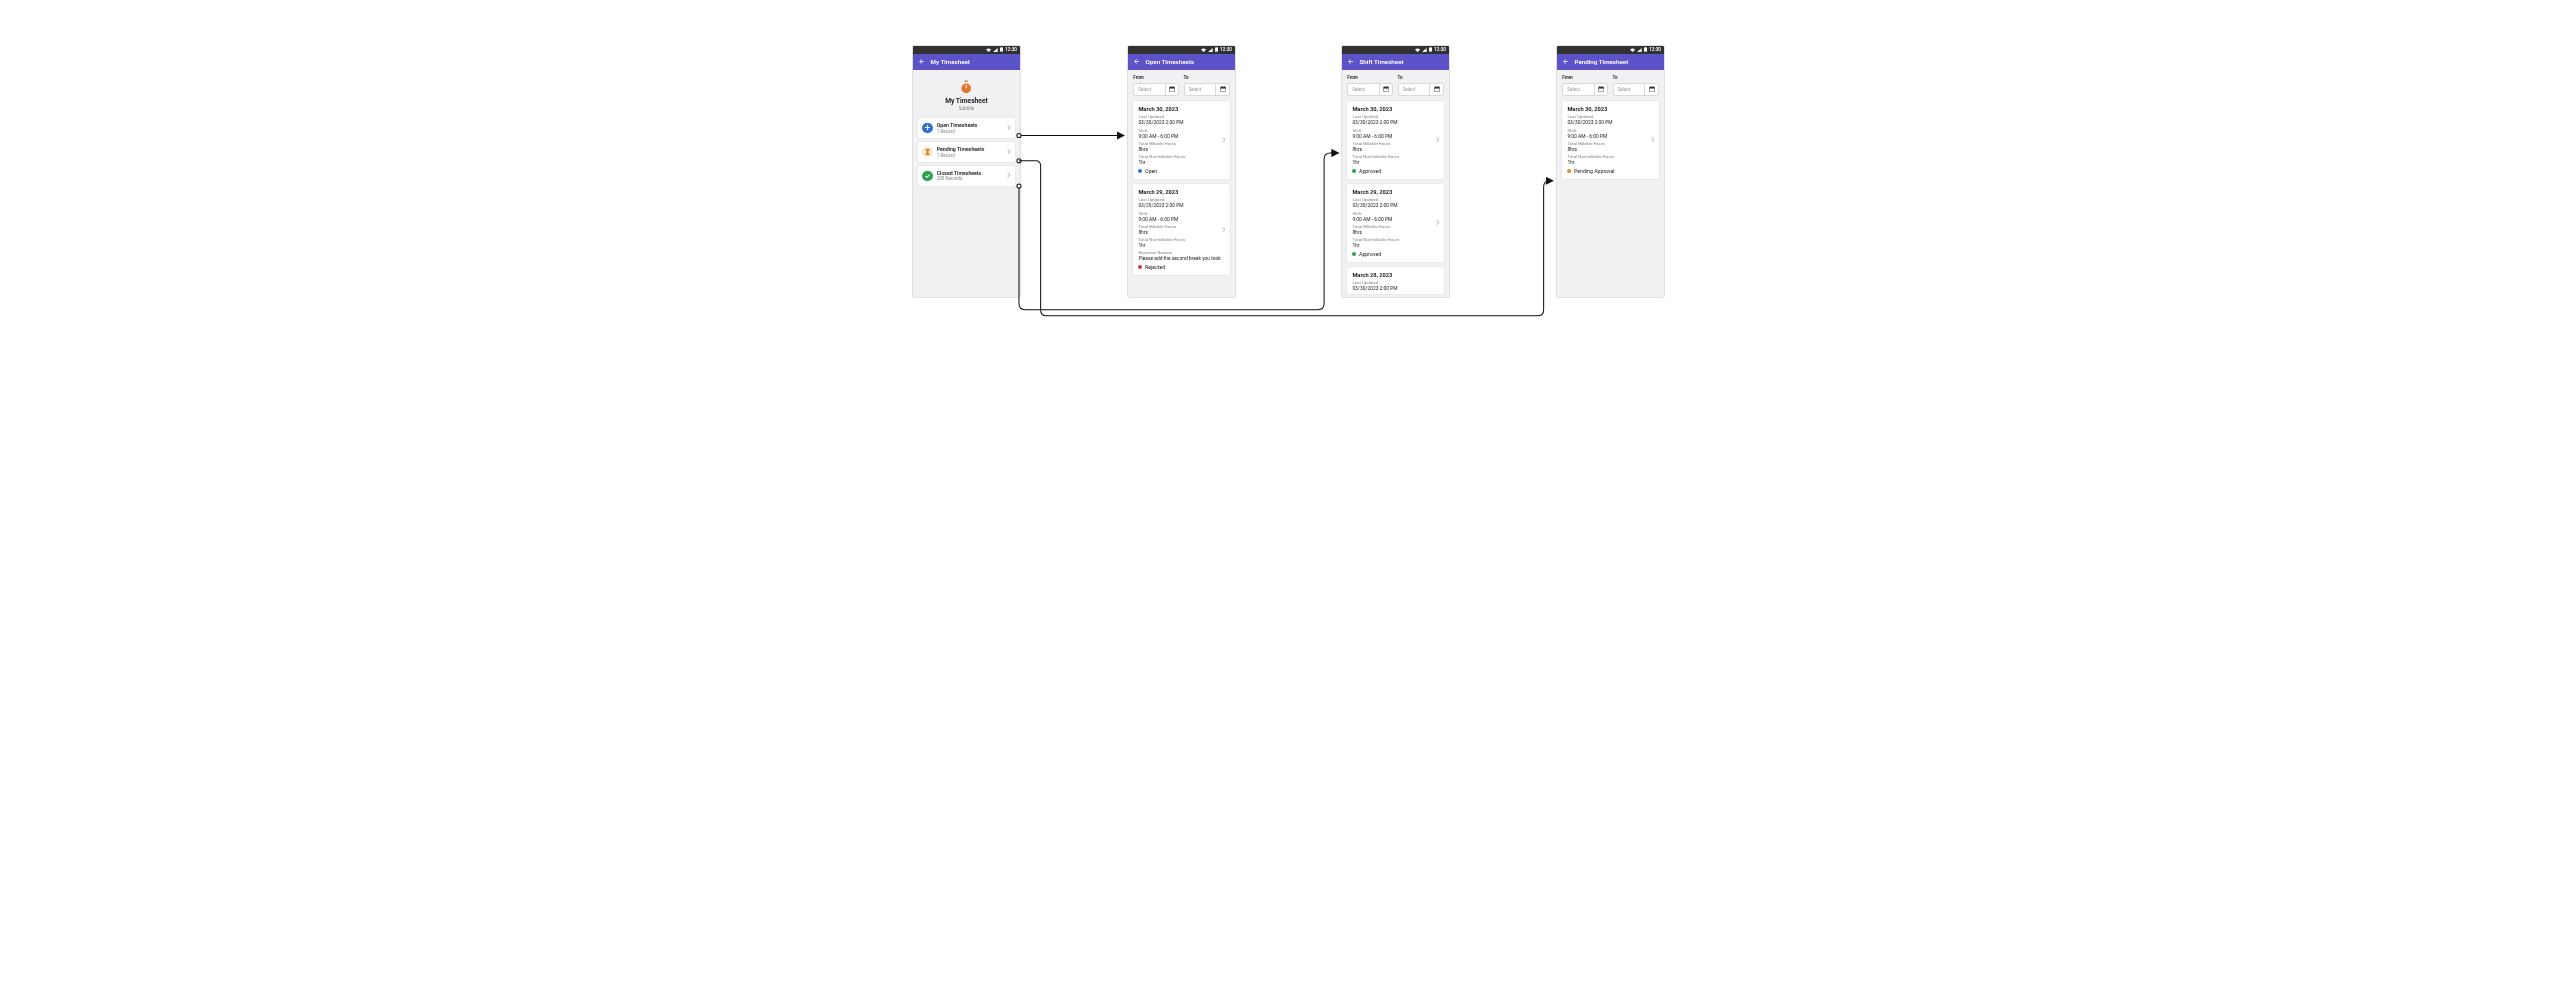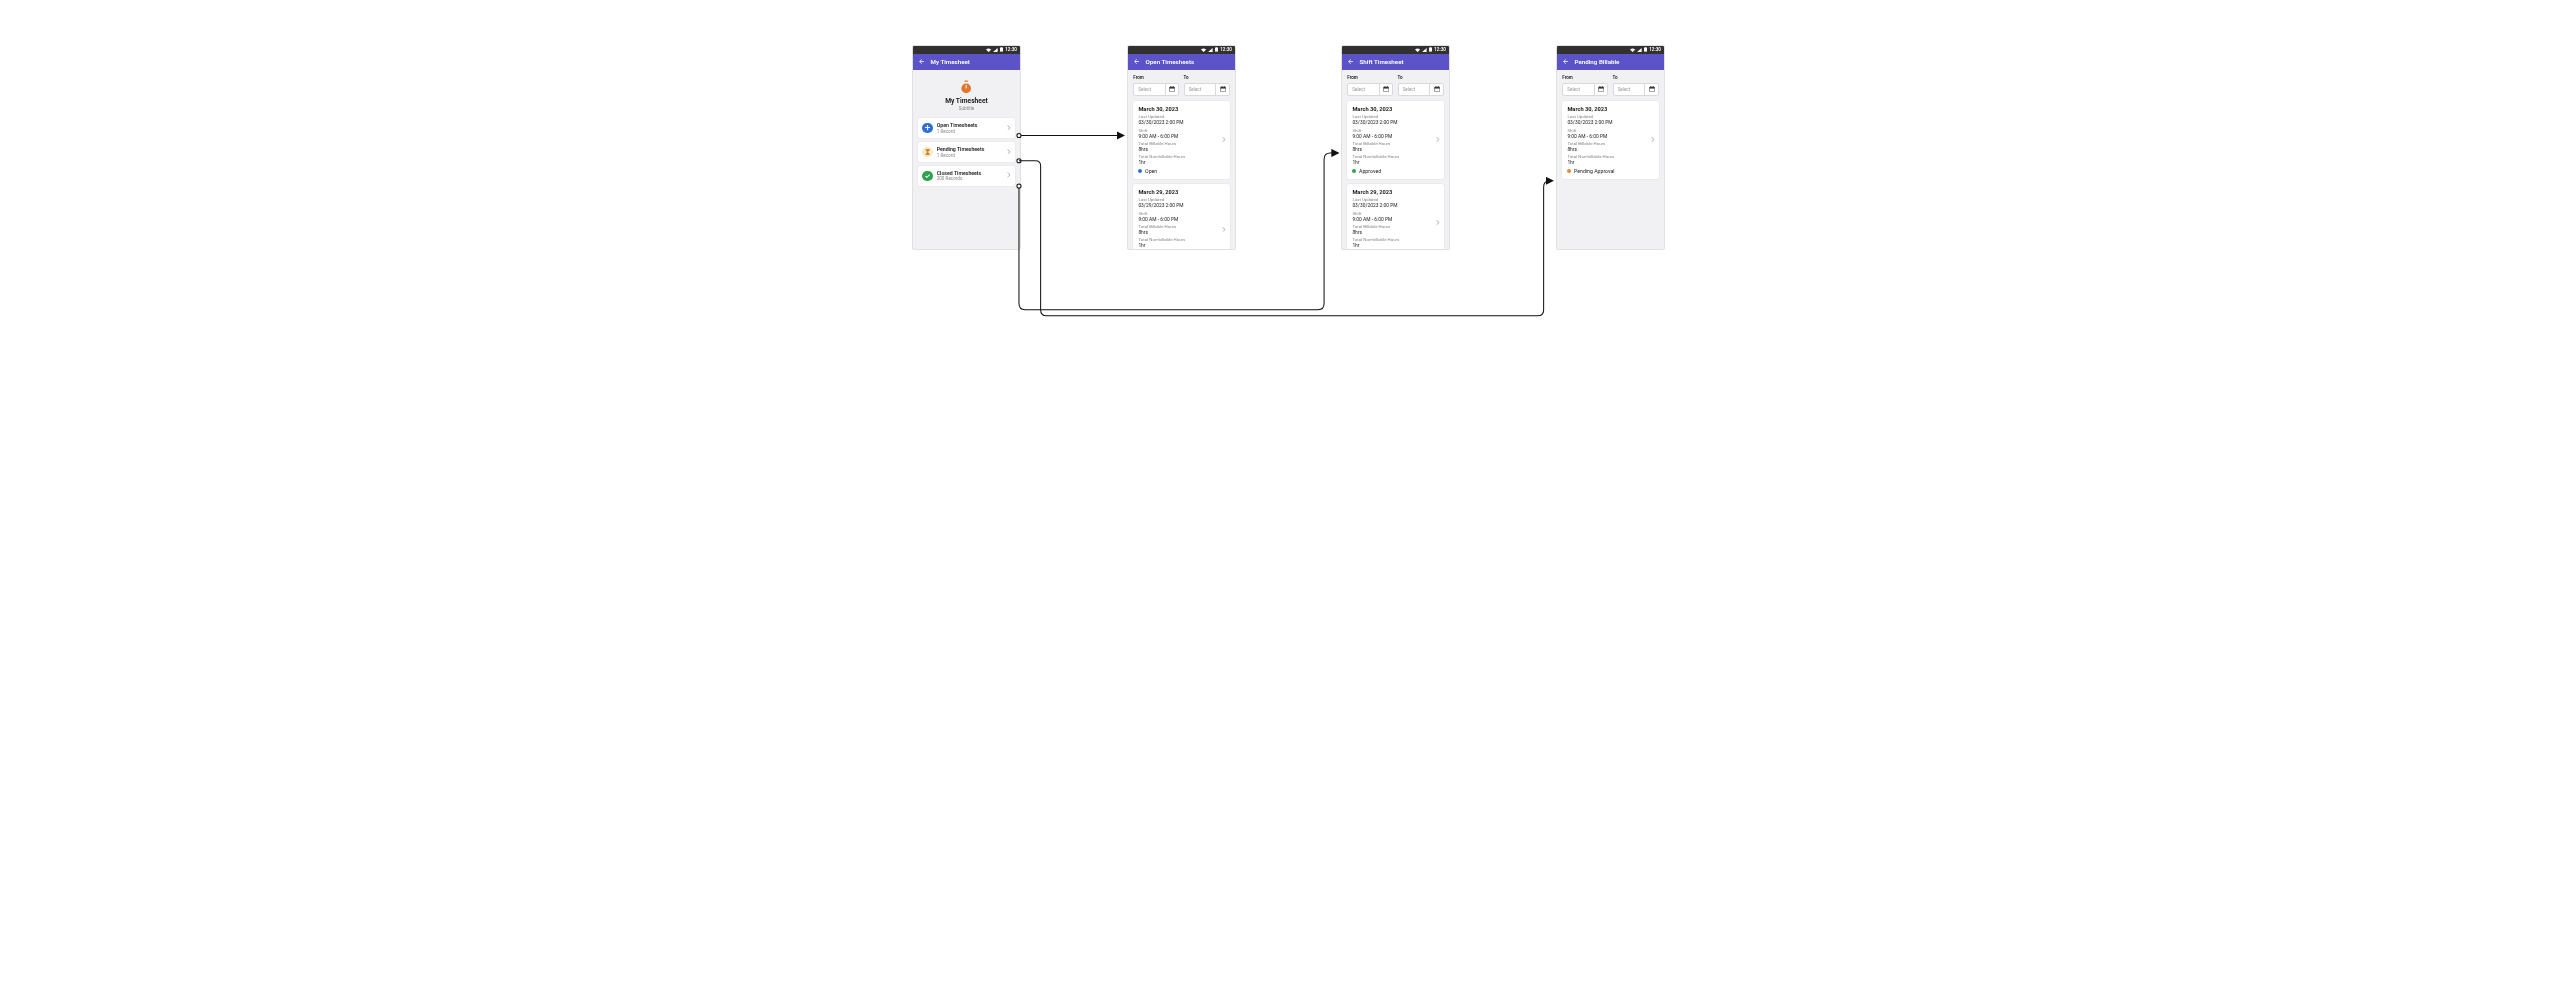--- a/index.html
+++ b/index.html
@@ -17,7 +17,7 @@
   .phone {
     position: absolute;
     width: 109px;
-    height: 205px;
+    height: 253px;
     background: #f1f1f3;
     border: 0.5px solid #e0e0e0;
     border-radius: 2.1px;

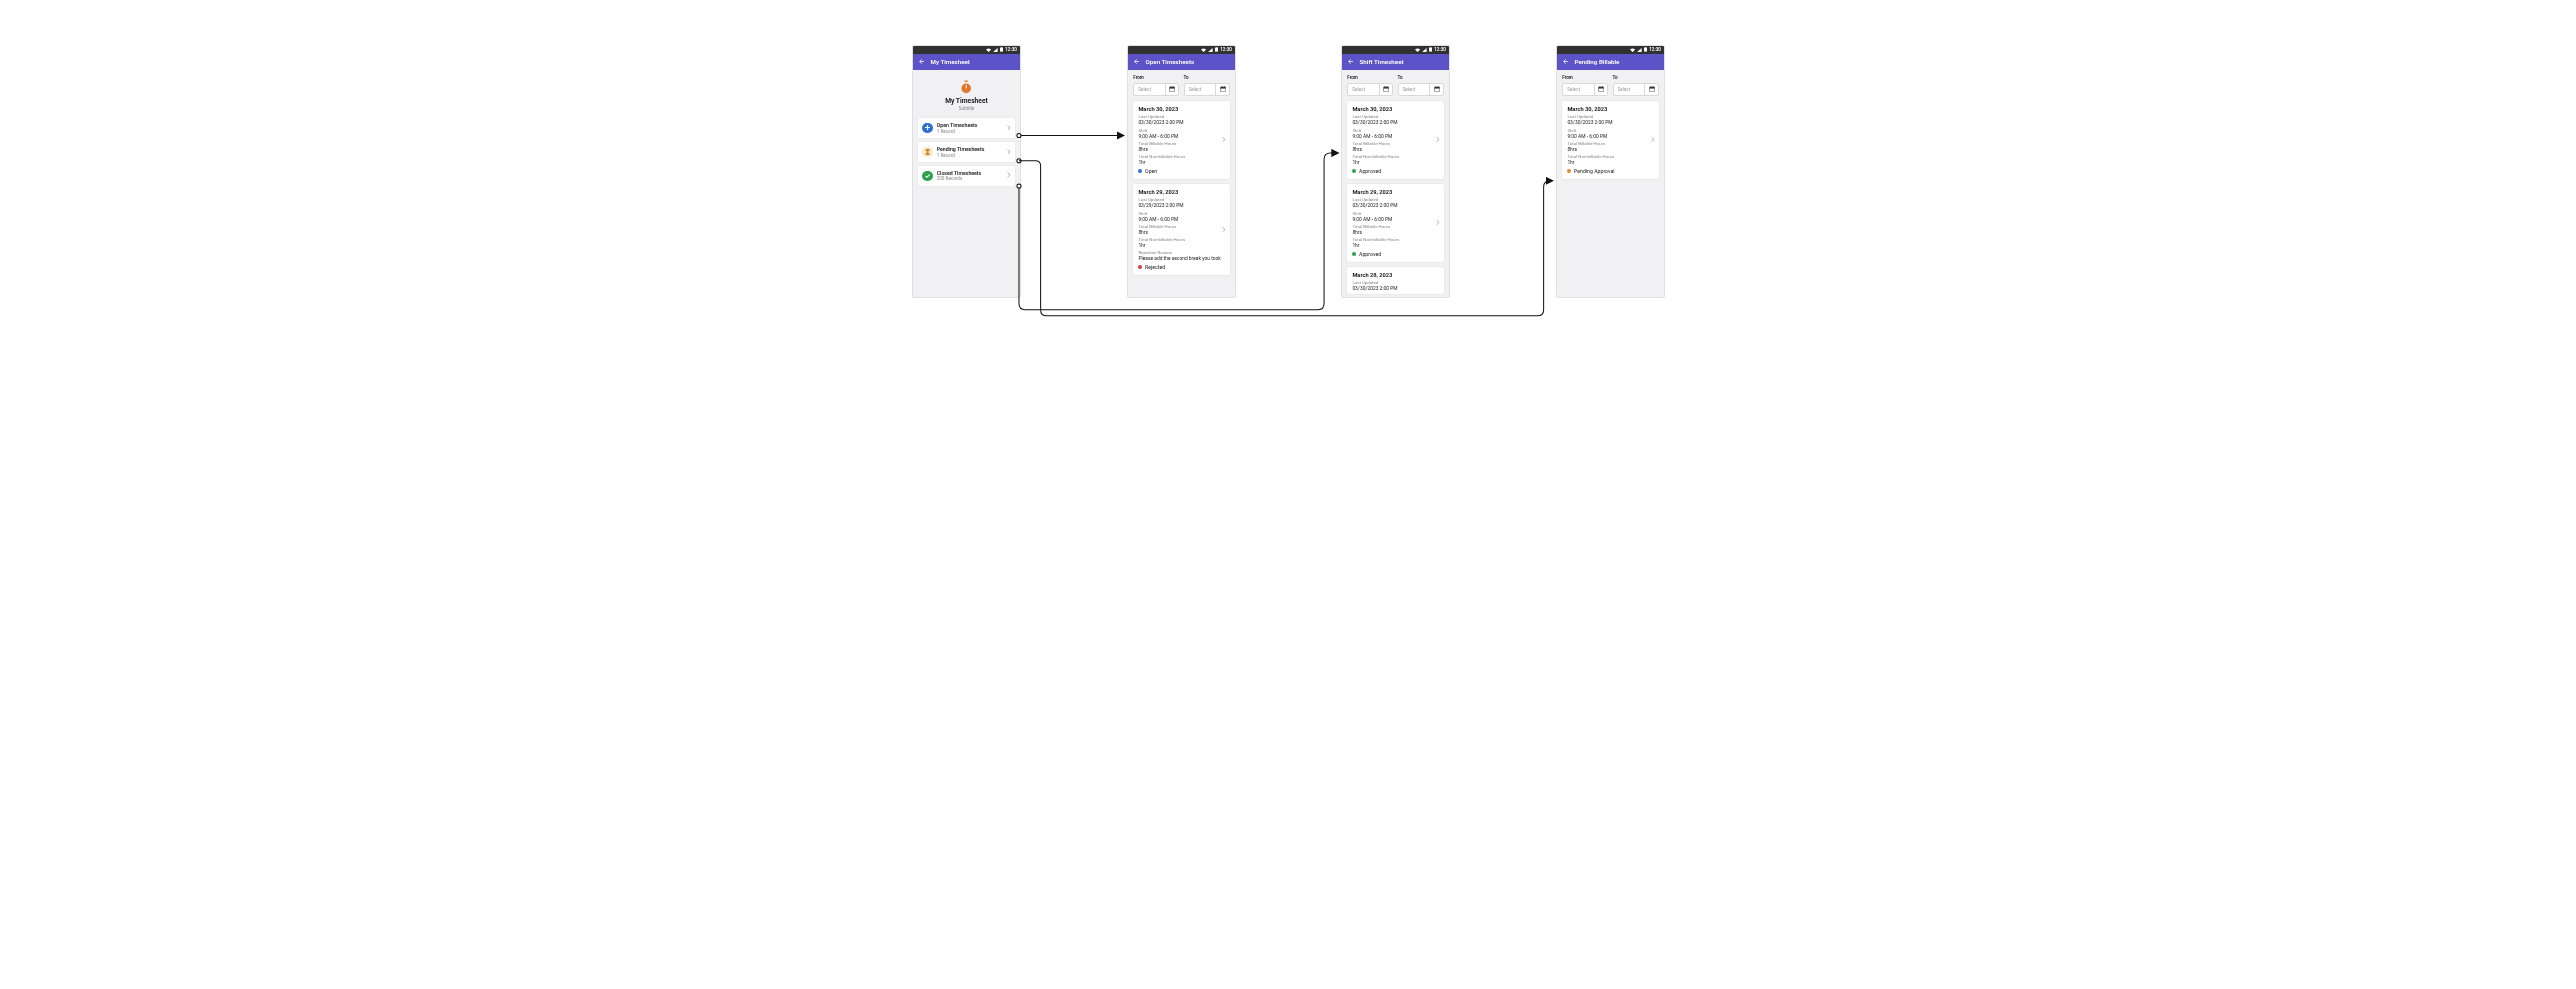--- a/index.html
+++ b/index.html
@@ -444,7 +444,7 @@
             <path d="M20 11H7.83l5.59-5.59L12 4l-8 8 8 8 1.41-1.41L7.83 13H20z" fill="#fff"></path>
           </svg>
         </span>
-      <span class="title">Pending Billable</span>
+      <span class="title">Pending Timesheet</span>
     </div>
     <div class="filters">
       <div class="filter">

